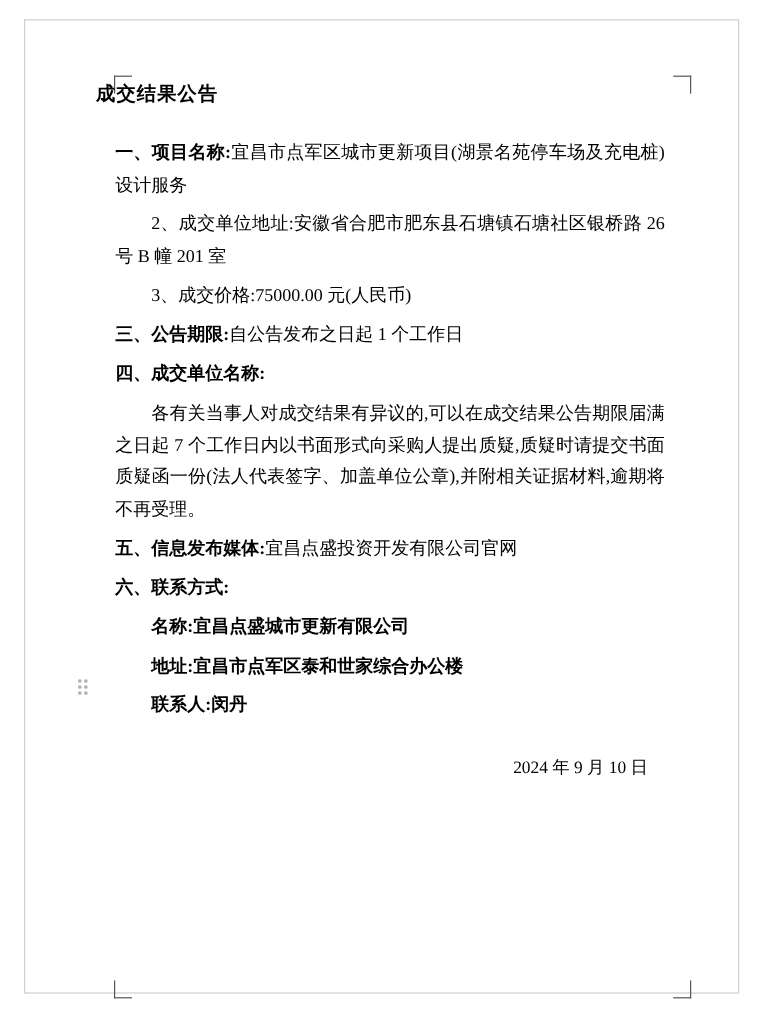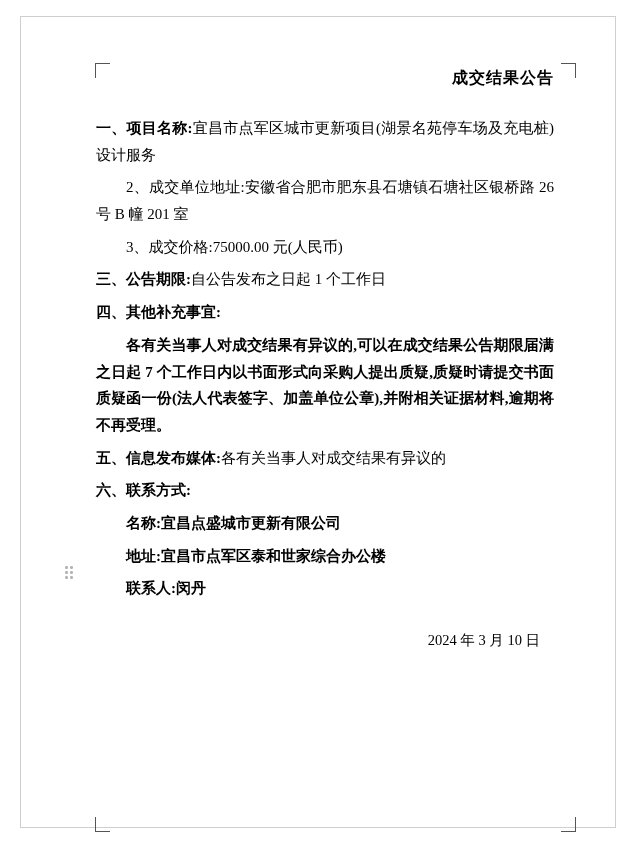--- a/index.html
+++ b/index.html
@@ -43,7 +43,7 @@
     width: 474px;
   }
   .doc-title {
-    text-align: right;
+    text-align: left;
     font-weight: bold;
     font-size: 16px;
     letter-spacing: 1px;

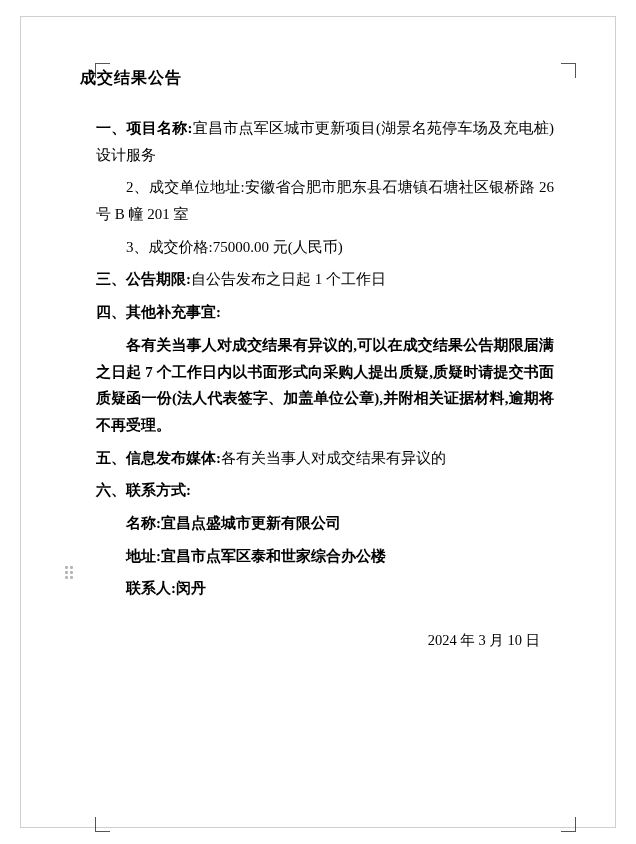--- a/index.html
+++ b/index.html
@@ -138,7 +138,7 @@
     <span>三、公告期限:</span><span class="normal">自公告发布之日起 1 个工作日</span>
   </p>
 
-  <p class="lvl1">四、其他补充事宜:</p>
+  <p class="lvl1">四、成交单位名称:</p>
   <p class="body-para">各有关当事人对成交结果有异议的,可以在成交结果公告期限届满之日起 7 个工作日内以书面形式向采购人提出质疑,质疑时请提交书面质疑函一份(法人代表签字、加盖单位公章),并附相关证据材料,逾期将不再受理。</p>
 
   <p class="lvl1">

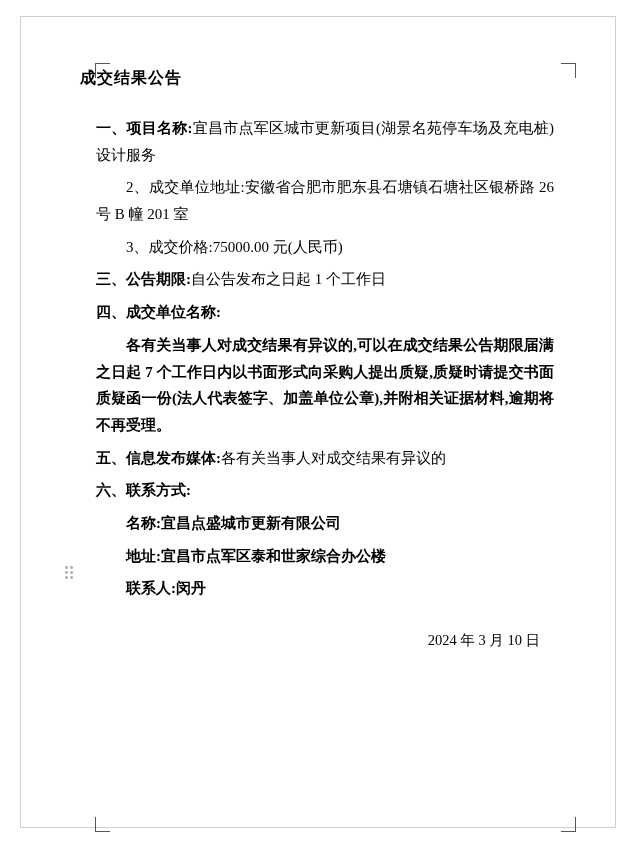--- a/index.html
+++ b/index.html
@@ -71,7 +71,7 @@
   .body-para {
     padding-left: 16px;
     text-indent: 30px;
-    font-weight: bold;
+    font-weight: normal;
   }
   .contact-line {
     padding-left: 16px;

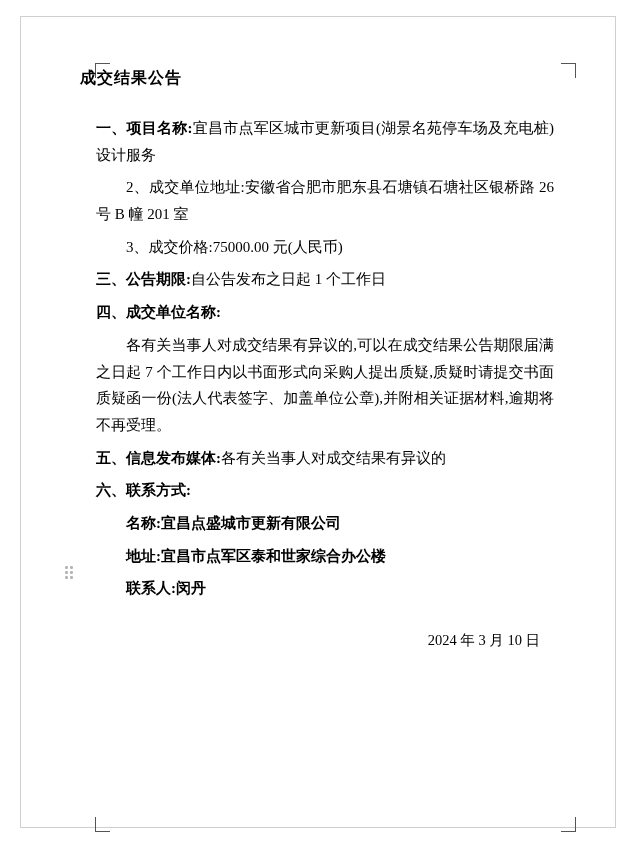--- a/index.html
+++ b/index.html
@@ -142,7 +142,7 @@
   <p class="body-para">各有关当事人对成交结果有异议的,可以在成交结果公告期限届满之日起 7 个工作日内以书面形式向采购人提出质疑,质疑时请提交书面质疑函一份(法人代表签字、加盖单位公章),并附相关证据材料,逾期将不再受理。</p>
 
   <p class="lvl1">
-    <span>五、信息发布媒体:</span><span class="normal">各有关当事人对成交结果有异议的</span>
+    <span>五、信息发布媒体:</span><span class="normal">宜昌点盛投资开发有限公司官网</span>
   </p>
 
   <p class="lvl1">六、联系方式:</p>

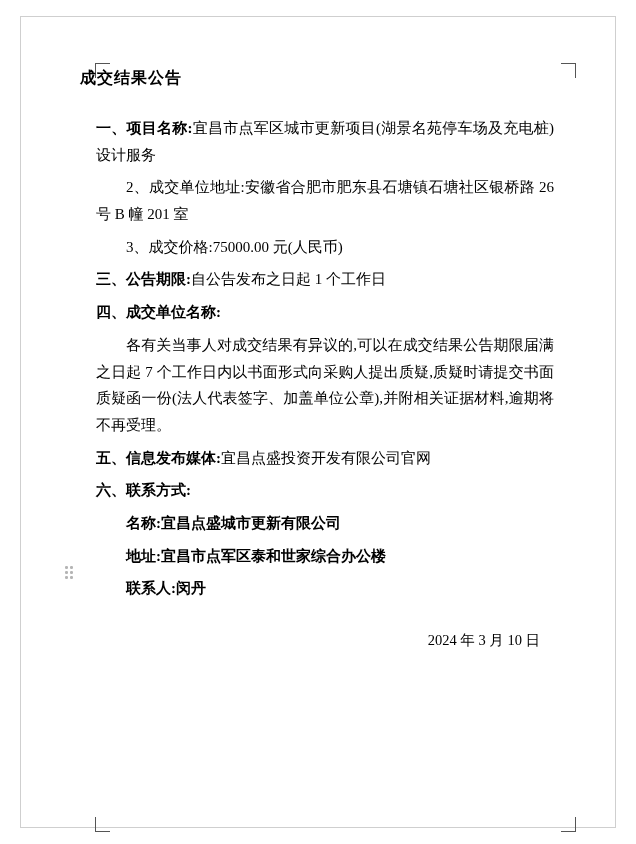--- a/index.html
+++ b/index.html
@@ -150,7 +150,7 @@
   <p class="contact-line">地址:宜昌市点军区泰和世家综合办公楼</p>
   <p class="contact-line">联系人:闵丹</p>
 
-  <p class="date-line">2024 年 3 月 10 日</p>
+  <p class="date-line">2024 年 9 月 10 日</p>
 
 </div>
 

